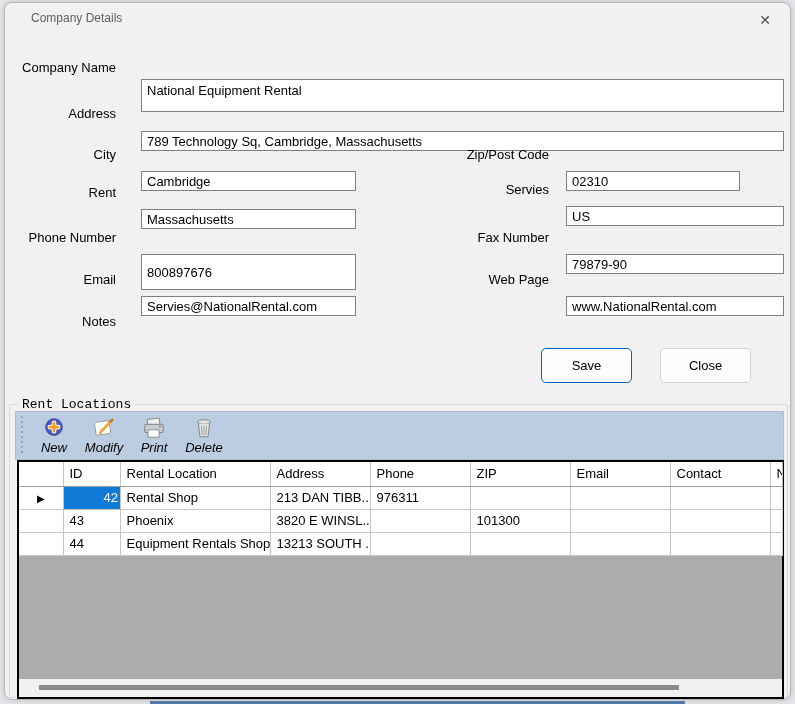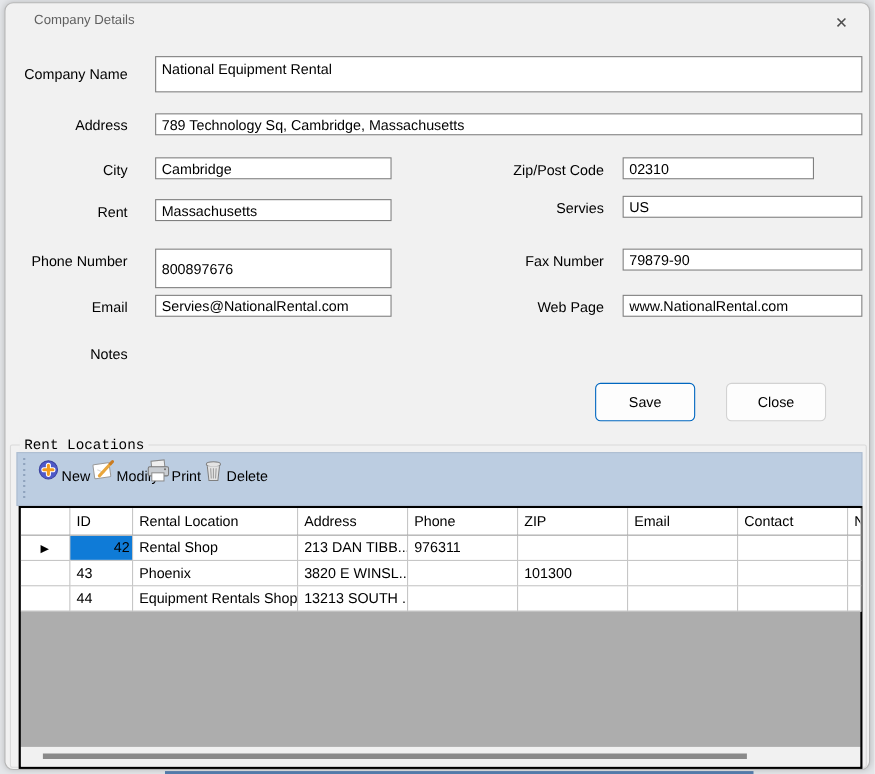--- a/index.html
+++ b/index.html
@@ -28,7 +28,7 @@
   .lbl.c2 { left:300px; width:244px; }
 
   .tb { position:absolute; background:#fff; border:1px solid #7f7f7f; font-size:13px;
-    font-family:"Liberation Sans", sans-serif; padding:0 5px; color:#000; outline:none; }
+    font-family:"Liberation Sans", sans-serif; padding:0 5px; color:#000; outline:none;margin-top:28px; }
   textarea.tb { resize:none; overflow:hidden; padding-top:3px; line-height:15px; }
 
   .btn { position:absolute; width:91px; height:35px; background:#fdfdfd; border-radius:5px;

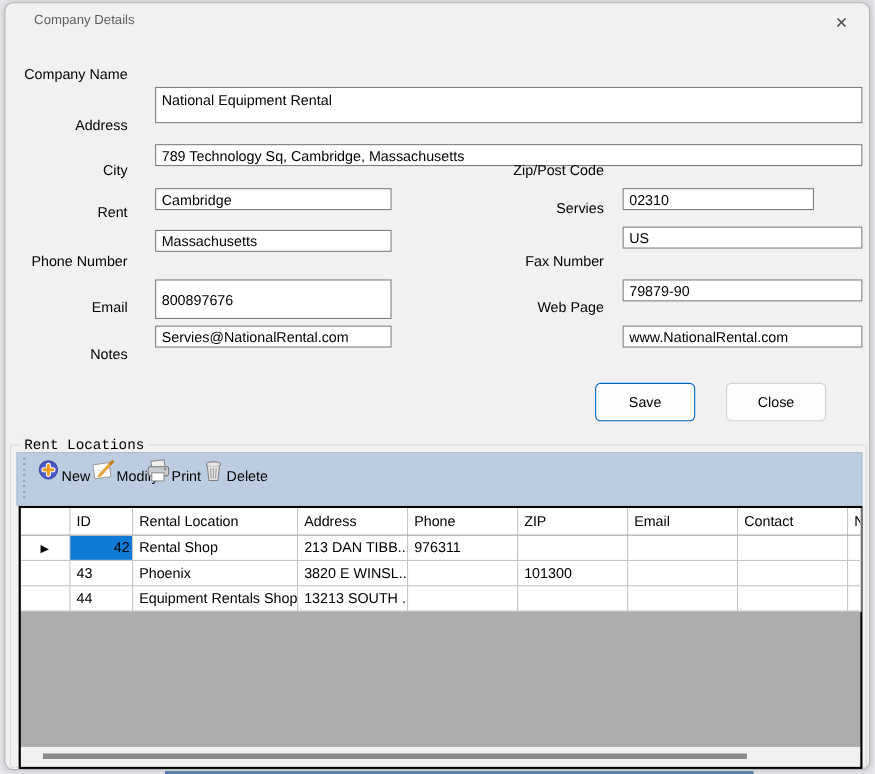--- a/index.html
+++ b/index.html
@@ -48,8 +48,8 @@
   .grip { position:absolute; left:4px; top:4px; bottom:4px; width:5px;
     background-image:repeating-linear-gradient(#8fa3bd 0 2px, transparent 2px 5px);
     background-size:2px 100%; background-repeat:repeat-y; background-position:1px 0; }
-  .tool { display:flex; flex-direction:row; align-items:flex-end; width:44px;
-    padding-top:4px; cursor:pointer; }
+  .tool { display:flex; flex-direction:column; align-items:center; width:44px;
+    padding-top:4px; cursor:pointer;font-style:italic; }
   .tool .ticon { width:26px; height:24px; display:flex; align-items:center; justify-content:center; }
   .tool .tlabel { font-size:13px; color:#000; line-height:15px; }
 

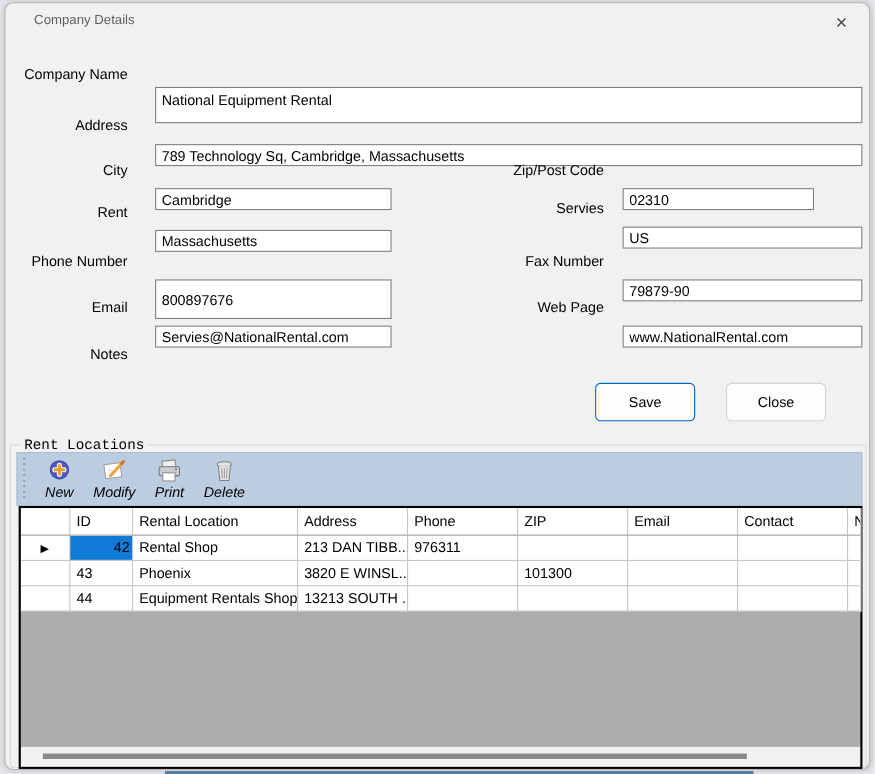--- a/index.html
+++ b/index.html
@@ -62,7 +62,7 @@
   th { height:24px; background:#fff; border-bottom:1px solid #9e9e9e; }
   td { height:23px; background:#fff; color:#000; }
   td.rowhdr { text-align:center; padding:0; }
-  td.sel { background:#0f7bd7; color:#000000;padding-left:40px; }
+  td.sel { background:#0f7bd7; color:#ffffff;padding-left:40px; }
   .arrow { font-size:10px; color:#000; }
   .grid-fill { flex:1; background:#adadad; }
   .hscroll { height:18px; background:#f1f1f1; position:relative; }

